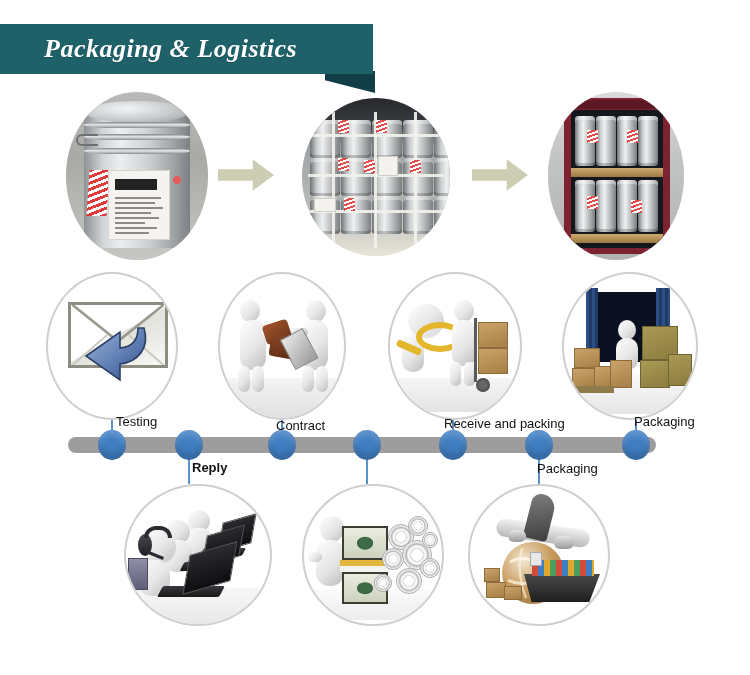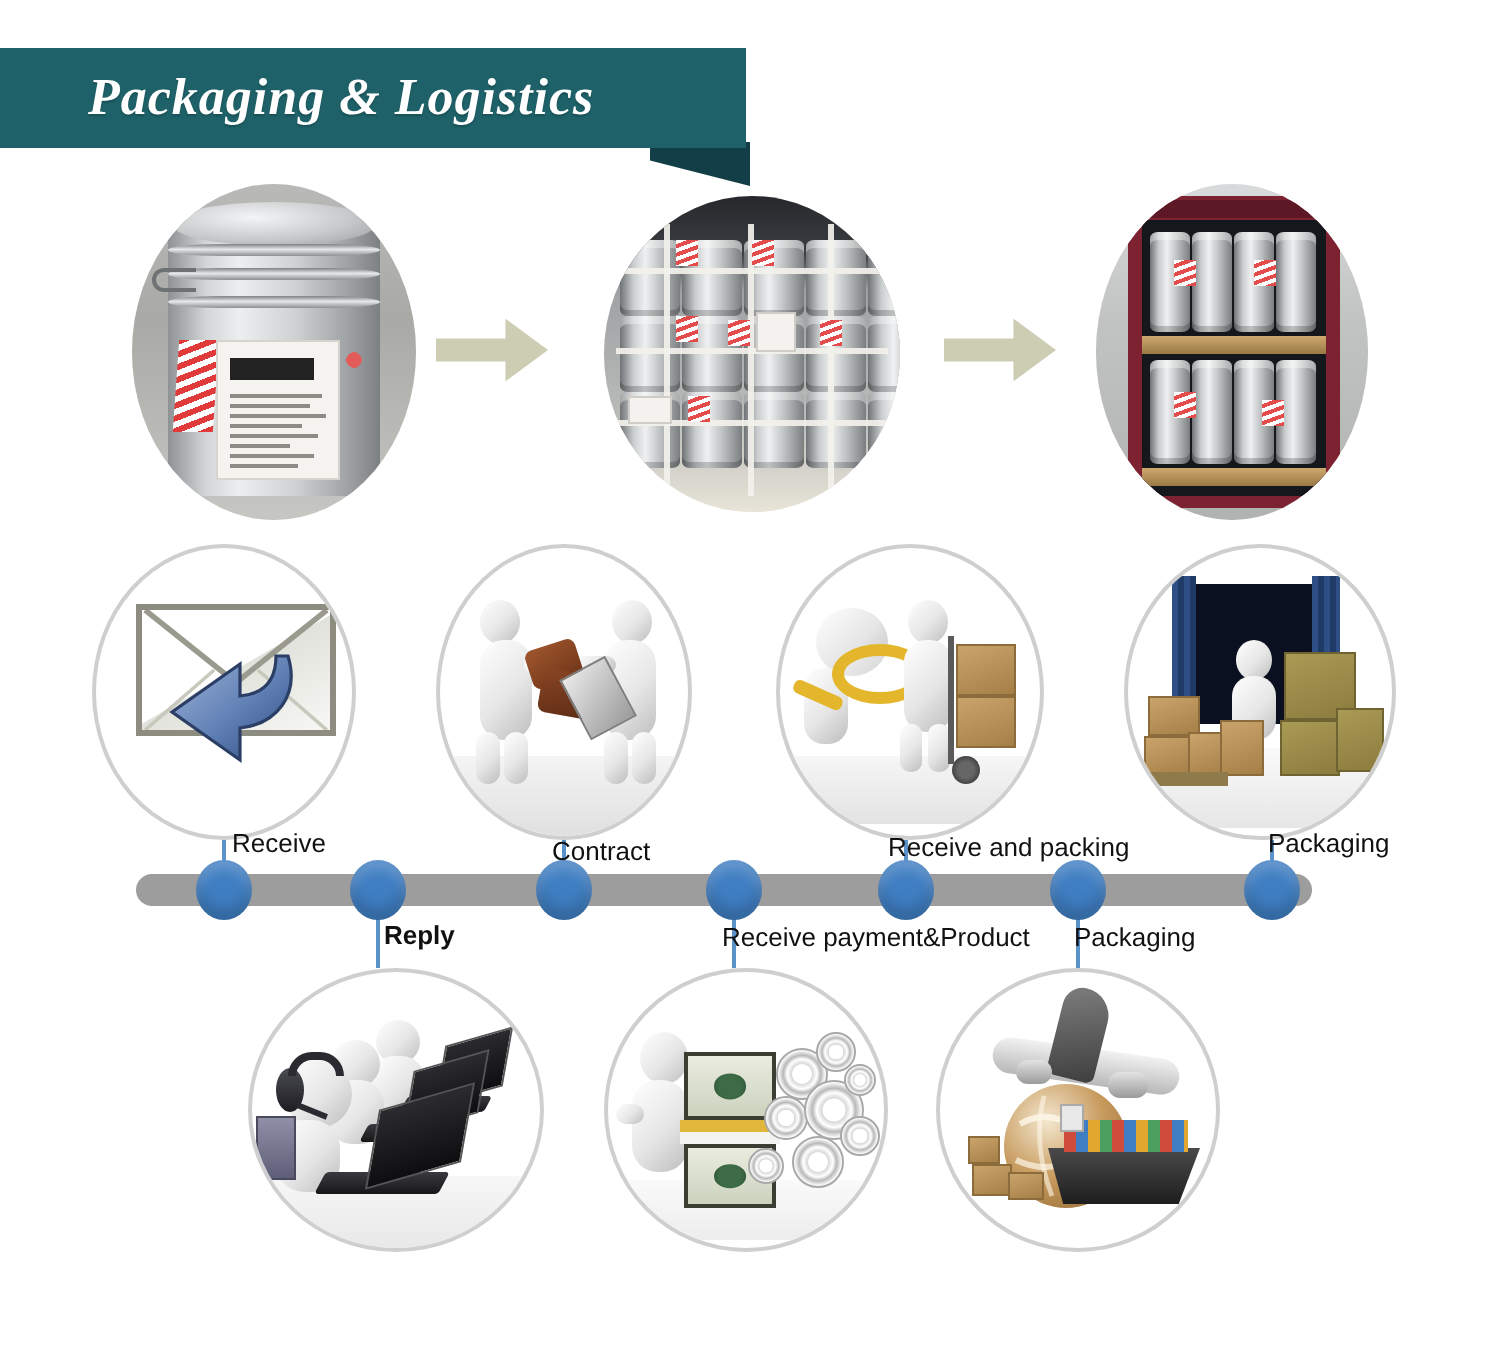--- a/index.html
+++ b/index.html
@@ -400,7 +400,7 @@
   <div class="tl-dot" style="left:525px; top:430px;"></div>
   <div class="tl-dot" style="left:622px; top:430px;"></div>
 
-  <div class="tl-label" style="left:116px; top:414px;">Receive</div>
+  <div class="tl-label" style="left:116px; top:414px;">Testing</div>
   <div class="tl-label" style="left:192px; top:460px;font-weight:bold;">Reply</div>
   <div class="tl-label" style="left:276px; top:418px;">Contract</div>
   <div class="tl-label" style="left:361px; top:461px;">Receive payment&amp;Product</div>

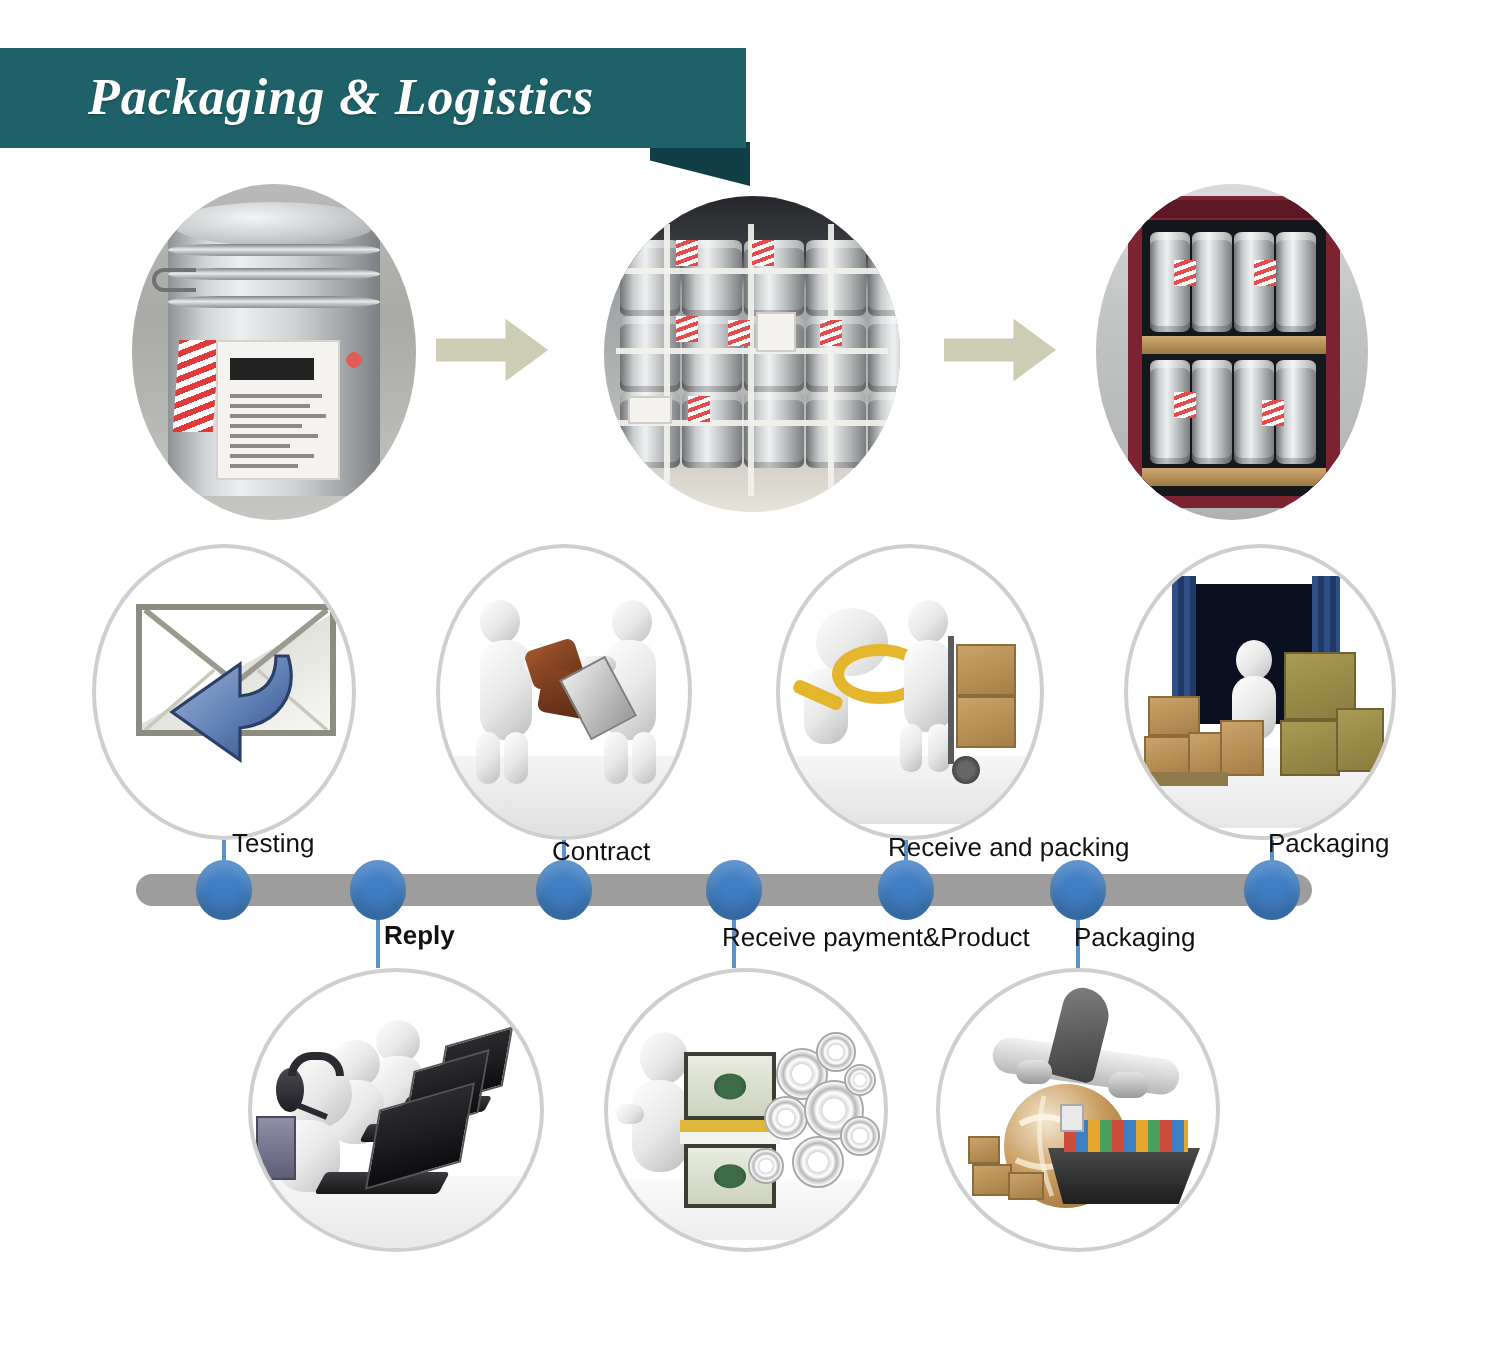--- a/index.html
+++ b/index.html
@@ -403,7 +403,6 @@
   <div class="tl-label" style="left:116px; top:414px;">Testing</div>
   <div class="tl-label" style="left:192px; top:460px;font-weight:bold;">Reply</div>
   <div class="tl-label" style="left:276px; top:418px;">Contract</div>
-  <div class="tl-label" style="left:361px; top:461px;">Receive payment&amp;Product</div>
   <div class="tl-label" style="left:444px; top:416px;">Receive and packing</div>
   <div class="tl-label" style="left:537px; top:461px;">Packaging</div>
   <div class="tl-label" style="left:634px; top:414px;">Packaging</div>

